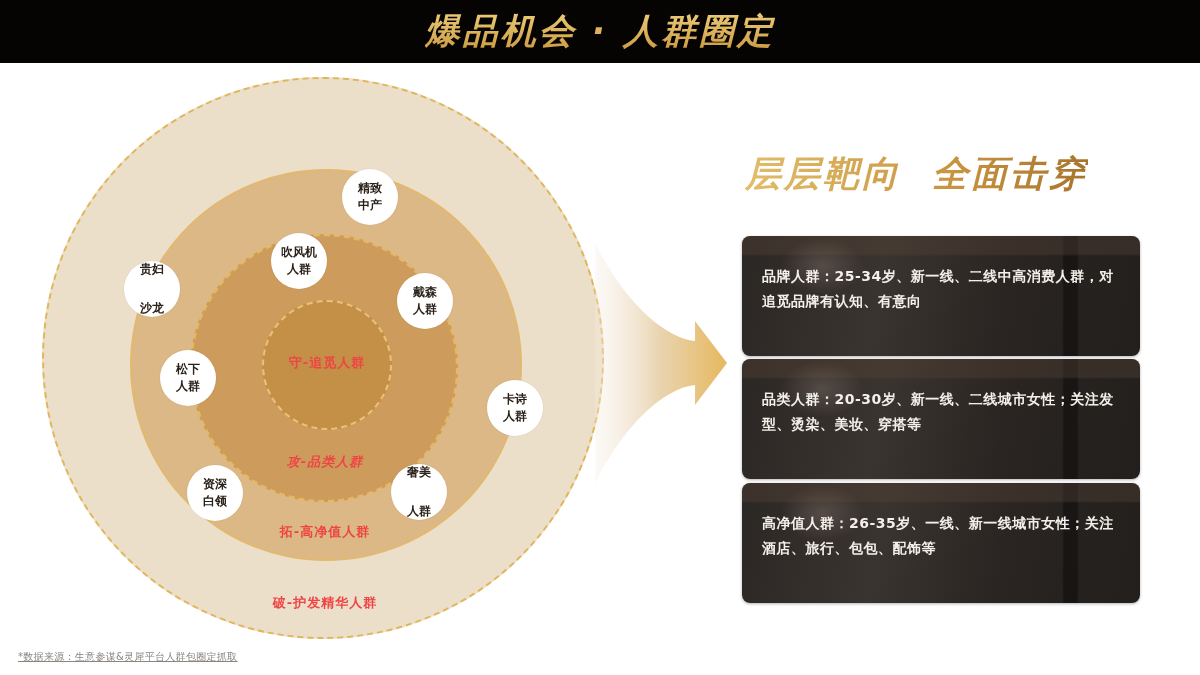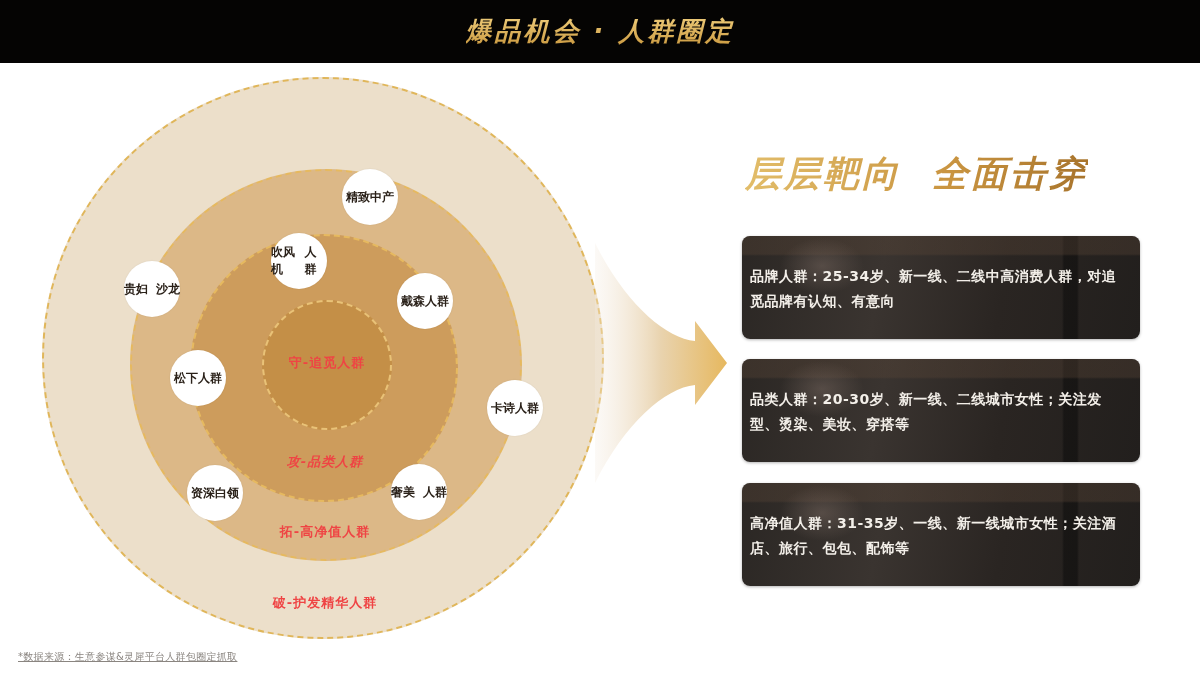--- a/index.html
+++ b/index.html
@@ -5,7 +5,7 @@
   html, body { margin:0; padding:0; }
   body { width:1200px; height:675px; position:relative; overflow:hidden; background:#ffffff; font-family:"DejaVu Sans","Liberation Sans",sans-serif; }
   .topbar { position:absolute; left:0; top:0; width:1200px; height:63px; background:#050403; display:flex; align-items:center; justify-content:center; }
-  .topbar .title { font-size:26px; font-weight:bold; font-style:italic; letter-spacing:3px; color:#d4a84f; background:linear-gradient(180deg,#f0cf7e 0%,#c8963c 100%); -webkit-background-clip:text; background-clip:text; -webkit-text-fill-color:transparent; }
+  .topbar .title { font-size:35px; font-weight:bold; font-style:italic; letter-spacing:3px; color:#d4a84f; background:linear-gradient(180deg,#f0cf7e 0%,#c8963c 100%); -webkit-background-clip:text; background-clip:text; -webkit-text-fill-color:transparent; }
   .diagram { position:absolute; left:0; top:63px; width:600px; height:590px; }
   .ring { position:absolute; border-radius:50%; box-sizing:border-box; }
   .ring-outer { left:42px; top:14px; width:562px; height:562px; background:#ecdfca; border:2px dashed #e0b65a; }

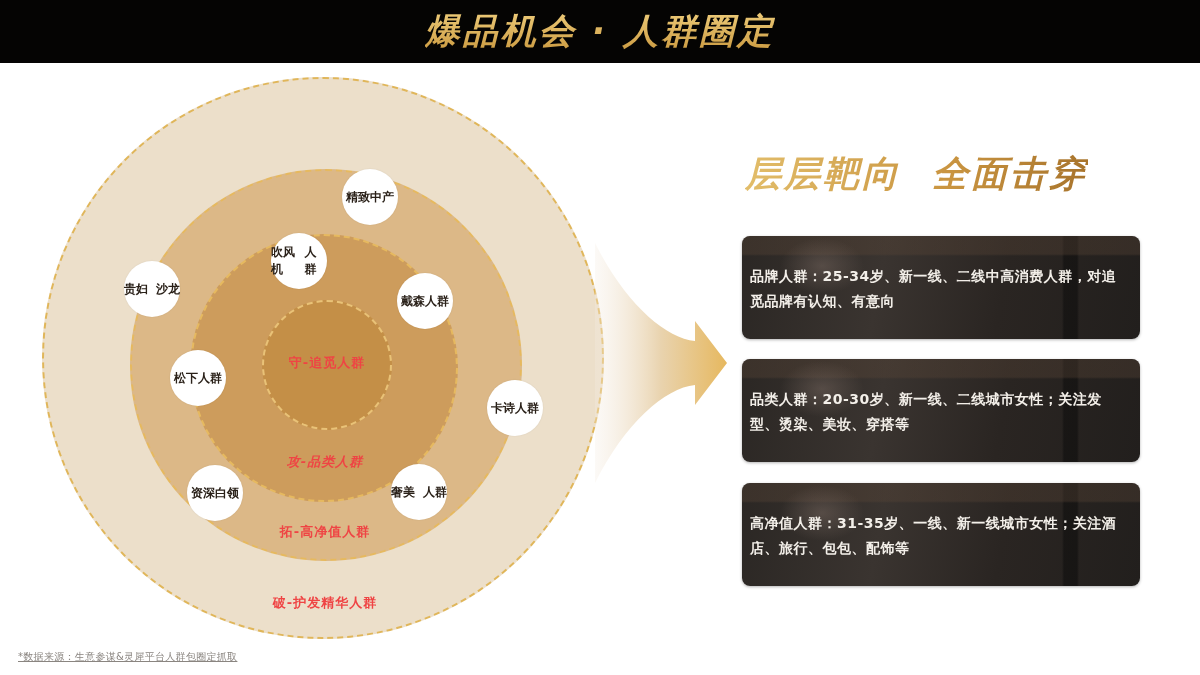--- a/index.html
+++ b/index.html
@@ -13,7 +13,7 @@
   .ring-3 { left:190px; top:171px; width:268px; height:268px; background:#cd9c5c; border:2px dashed #e6b95f; }
   .ring-core { left:262px; top:237px; width:130px; height:130px; background:#c48f47; border:2px dashed #e9c277; }
   .ring-label { position:absolute; font-size:13px; font-weight:bold; color:#ef4444; white-space:nowrap; transform:translateX(-50%); letter-spacing:1px; }
-  .bubble { position:absolute; width:56px; height:56px; border-radius:50%; background:#ffffff; display:flex; flex-direction:row; align-items:center; justify-content:center; font-size:12px; font-weight:bold; color:#2a2119; line-height:17px; box-shadow:0 0 2px rgba(0,0,0,0.08); }
+  .bubble { position:absolute; width:56px; height:56px; border-radius:50%; background:#ffffff; display:flex; flex-direction:column; align-items:center; justify-content:center; font-size:12px; font-weight:bold; color:#2a2119; line-height:17px; box-shadow:0 0 2px rgba(0,0,0,0.08); }
   .arrow { position:absolute; left:585px; top:243px; width:145px; height:240px; }
   .slogan { position:absolute; left:745px; top:150px; font-size:36px; font-weight:bold; font-style:italic; letter-spacing:3px; white-space:pre; background:linear-gradient(90deg,#e2bd6a 0%,#c99440 60%,#a8742c 100%); -webkit-background-clip:text; background-clip:text; -webkit-text-fill-color:transparent; color:#c99440; }
   .card { position:absolute; left:742px; width:398px; height:103px; border-radius:8px; box-sizing:border-box; padding:28px 12px 0 8px; overflow:hidden; background:linear-gradient(100deg,#2b2724 0%,#3a3430 35%,#2a2522 65%,#221f1d 100%); box-shadow:0 1px 3px rgba(0,0,0,0.3); }

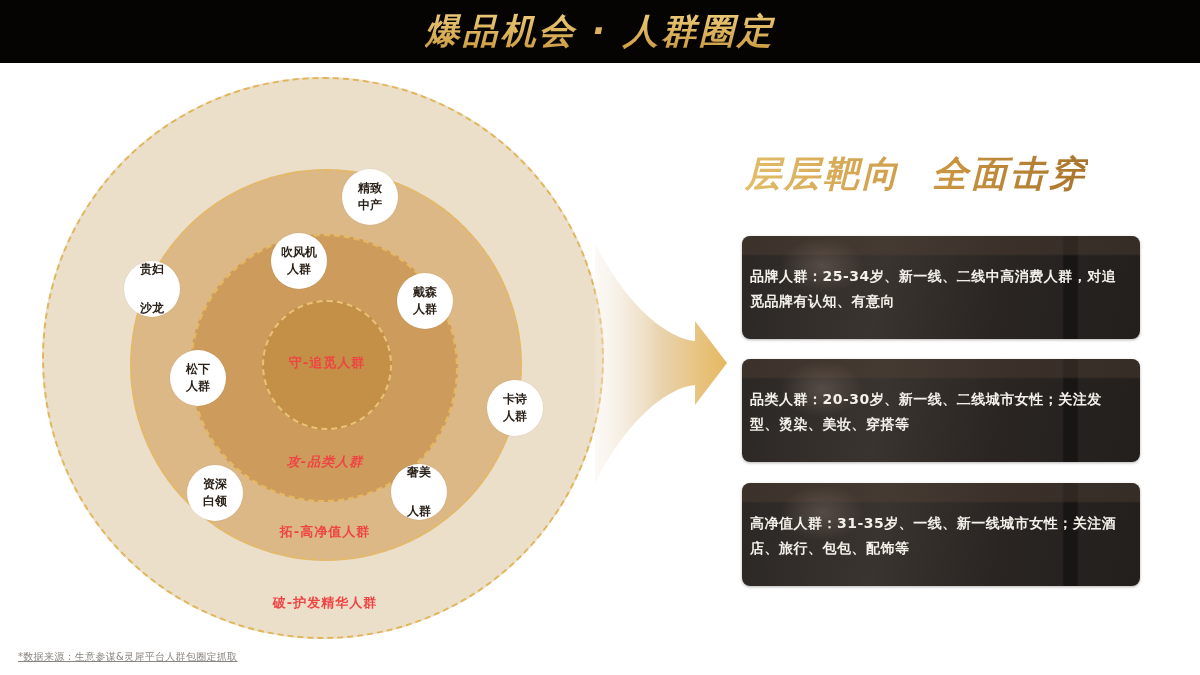--- a/index.html
+++ b/index.html
@@ -16,7 +16,7 @@
   .bubble { position:absolute; width:56px; height:56px; border-radius:50%; background:#ffffff; display:flex; flex-direction:column; align-items:center; justify-content:center; font-size:12px; font-weight:bold; color:#2a2119; line-height:17px; box-shadow:0 0 2px rgba(0,0,0,0.08); }
   .arrow { position:absolute; left:585px; top:243px; width:145px; height:240px; }
   .slogan { position:absolute; left:745px; top:150px; font-size:36px; font-weight:bold; font-style:italic; letter-spacing:3px; white-space:pre; background:linear-gradient(90deg,#e2bd6a 0%,#c99440 60%,#a8742c 100%); -webkit-background-clip:text; background-clip:text; -webkit-text-fill-color:transparent; color:#c99440; }
-  .card { position:absolute; left:742px; width:398px; height:103px; border-radius:8px; box-sizing:border-box; padding:28px 12px 0 8px; overflow:hidden; background:linear-gradient(100deg,#2b2724 0%,#3a3430 35%,#2a2522 65%,#221f1d 100%); box-shadow:0 1px 3px rgba(0,0,0,0.3); }
+  .card { position:absolute; left:742px; width:398px; height:120px; border-radius:8px; box-sizing:border-box; padding:28px 12px 0 20px; overflow:hidden; background:linear-gradient(100deg,#2b2724 0%,#3a3430 35%,#2a2522 65%,#221f1d 100%); box-shadow:0 1px 3px rgba(0,0,0,0.3); }
   .card::before { content:""; position:absolute; left:0; top:0; right:0; bottom:0; background:
       radial-gradient(ellipse 60px 40px at 80px 30px, rgba(150,130,120,0.35), transparent 70%),
       linear-gradient(180deg, rgba(90,70,55,0.35) 0px, rgba(90,70,55,0.35) 18px, transparent 20px),

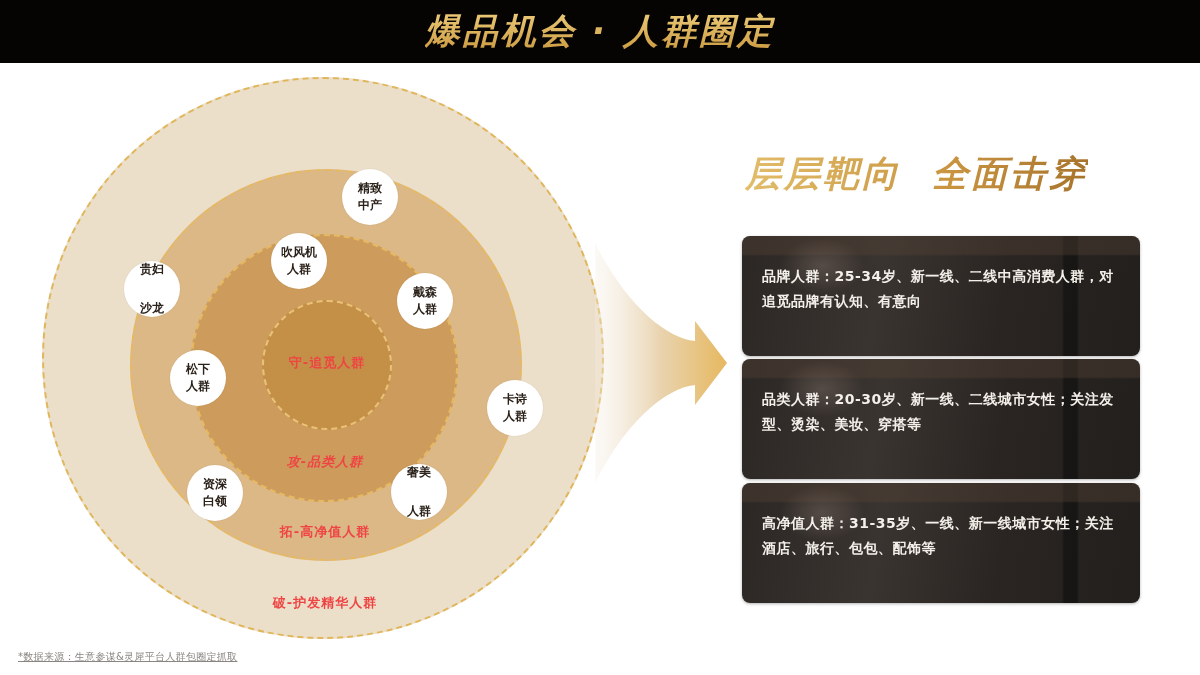--- a/index.html
+++ b/index.html
@@ -62,7 +62,7 @@
     <span>戴森</span>
     <span>人群</span>
   </div>
-  <div class="bubble" style="left:170px; top:287px;">
+  <div class="bubble" style="left:160px; top:287px;">
     <span>松下</span>
     <span>人群</span>
   </div>

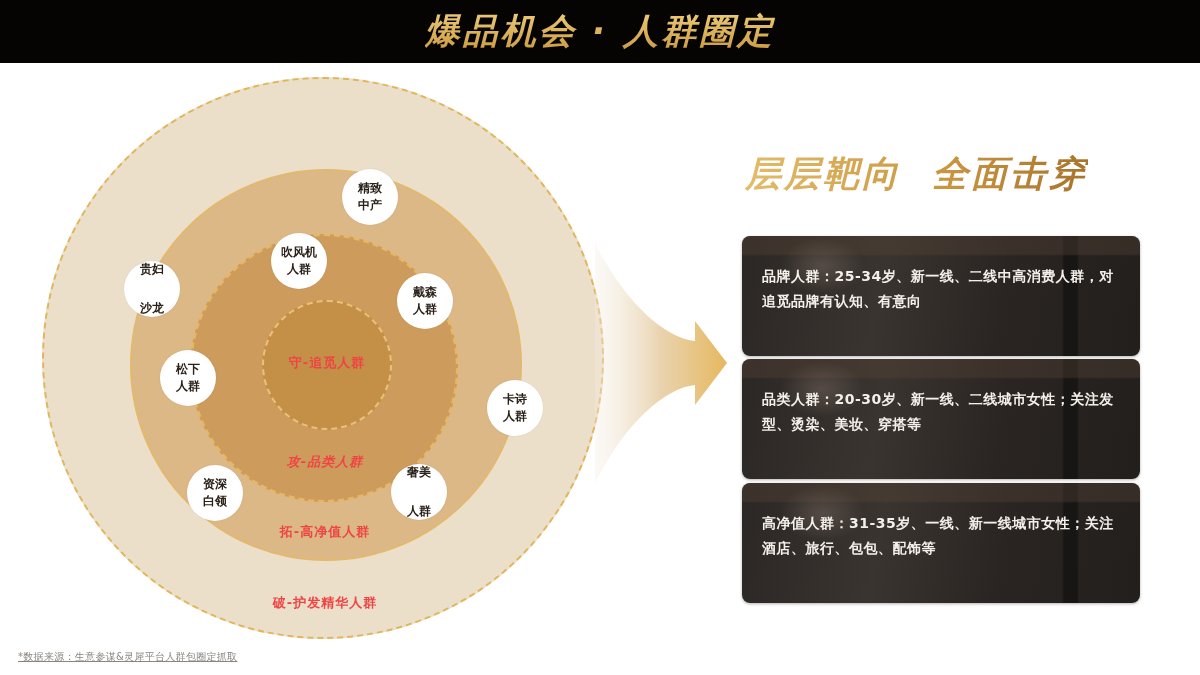--- a/index.html
+++ b/index.html
@@ -100,7 +100,7 @@
   <div class="text">品类人群：20-30岁、新一线、二线城市女性；关注发型、烫染、美妆、穿搭等</div>
 </div>
 <div class="card card-3">
-  <div class="text">高净值人群：31-35岁、一线、新一线城市女性；关注酒店、旅行、包包、配饰等</div>
+  <div class="text">高净值人群：26-35岁、一线、新一线城市女性；关注酒店、旅行、包包、配饰等</div>
 </div>
 
 <div class="footnote">*数据来源：生意参谋&amp;灵犀平台人群包圈定抓取</div>

